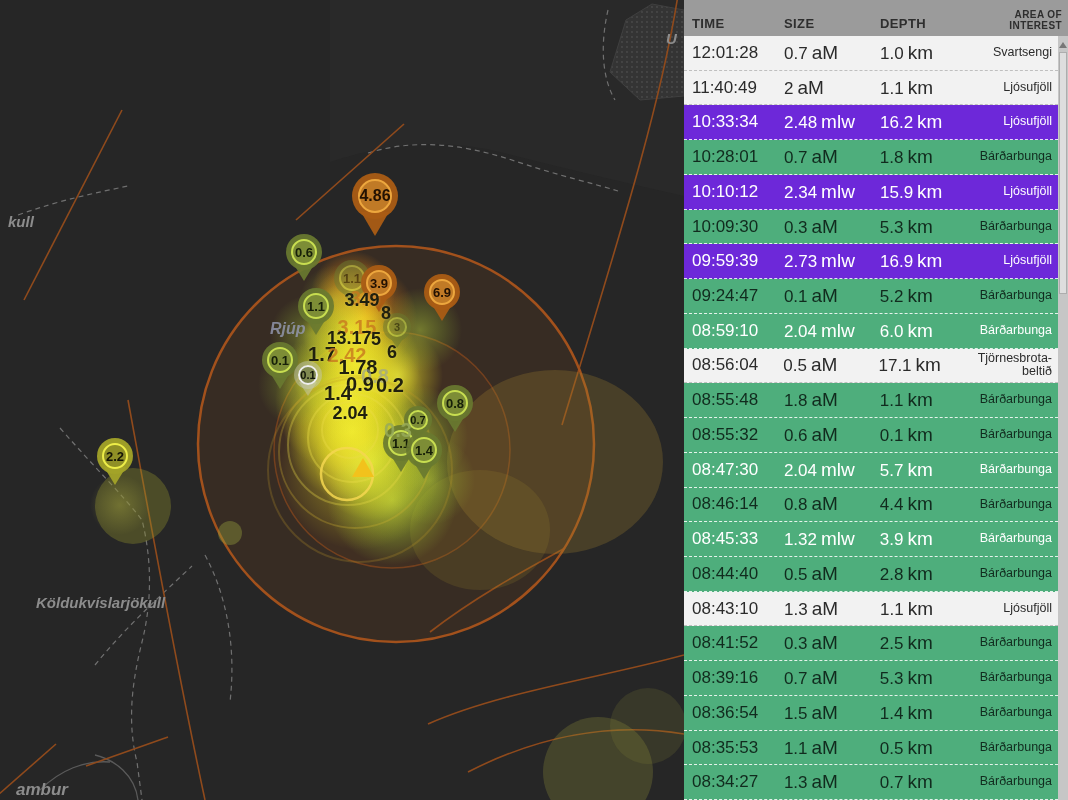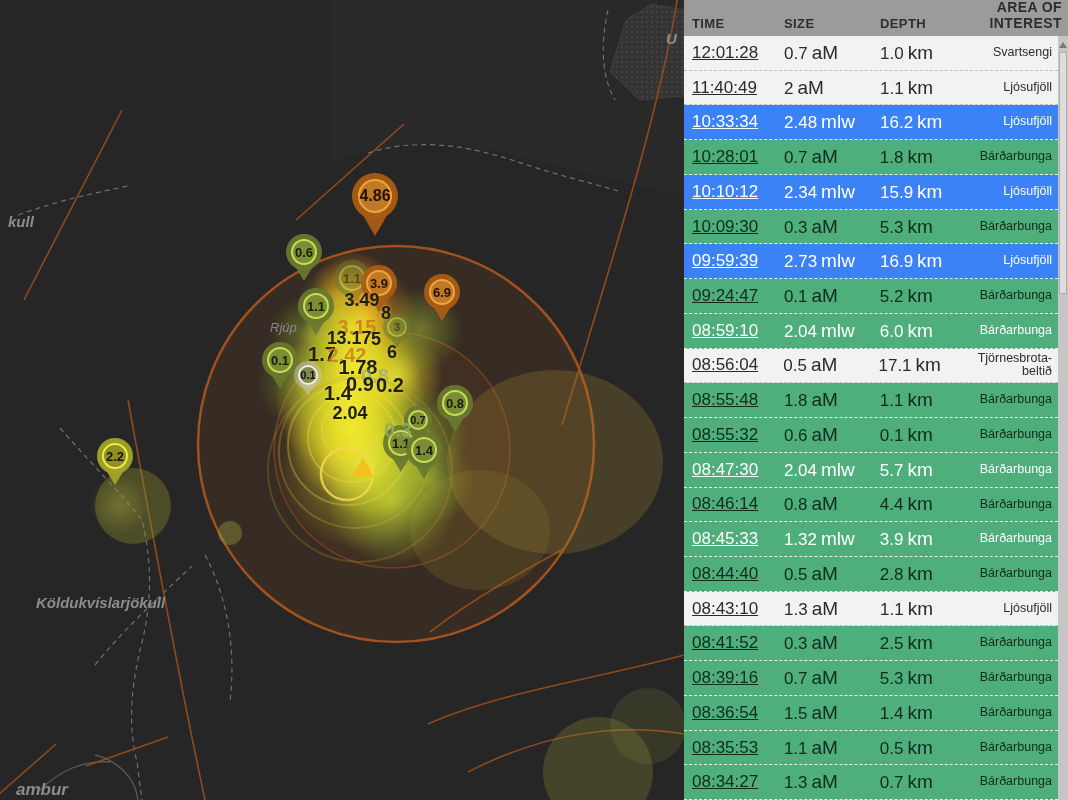--- a/index.html
+++ b/index.html
@@ -45,7 +45,7 @@
     display:flex; align-items:flex-end; padding:0 6px 5px 8px; color:#2e2e2e;
     font-weight:700; font-size:13px; letter-spacing:.4px; }
   .col-time { width:92px; } .col-size { width:96px; } .col-depth { width:100px; }
-  .col-area { flex:1; text-align:right; font-size:14px; line-height:1.1; }
+  .col-area { flex:1; text-align:right; font-size:10px; line-height:1.1; }
 
   .rows { position:absolute; left:0; top:36px; bottom:0; right:10px; display:flex; flex-direction:column; }
   .row { flex:1; display:flex; align-items:center; padding:0 6px 0 8px;

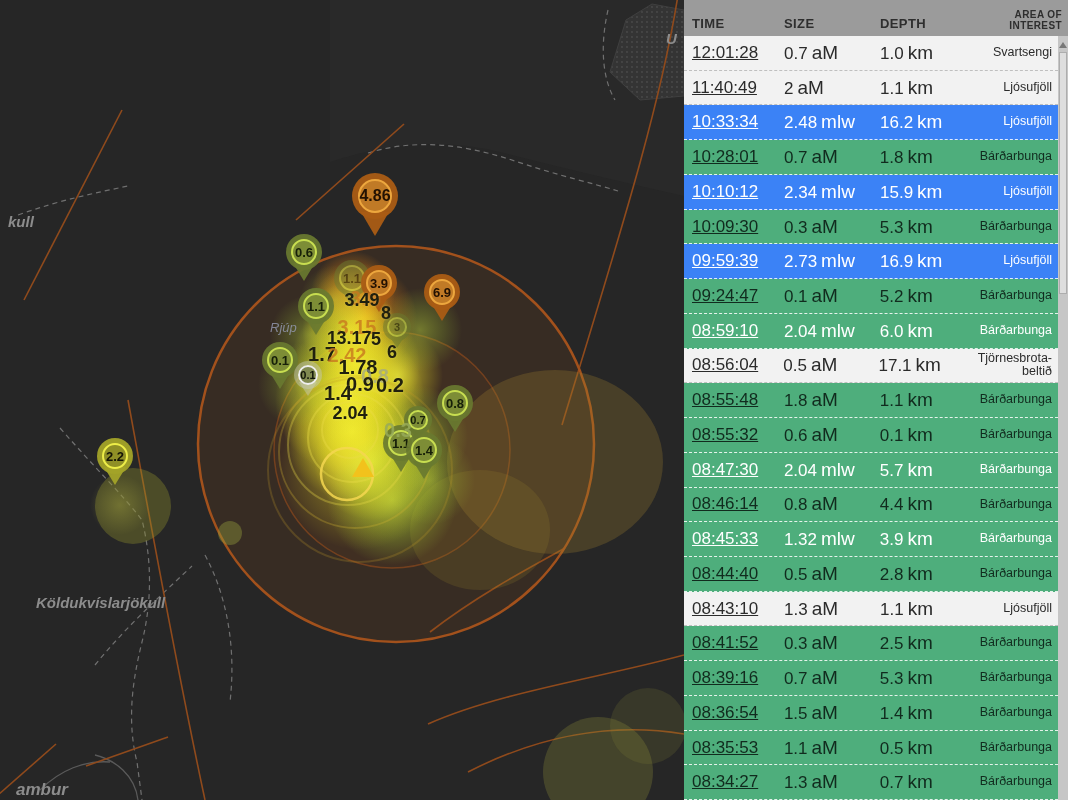--- a/index.html
+++ b/index.html
@@ -54,7 +54,7 @@
   .row.dark  { background:#3b82f6; color:#ffffff; }
   .row.green { background:#4eae7c; color:#112b1e; }
   .row.white { color:#ffffff; }
-  .c-time { width:92px; font-size:17px;text-decoration:underline; }
+  .c-time { width:92px; font-size:17px; }
   .c-size { width:96px; font-size:17px; }
   .c-depth{ width:100px; font-size:17px; }
   .c-size .u, .c-depth .u { font-size:19px; margin-left:4px; }

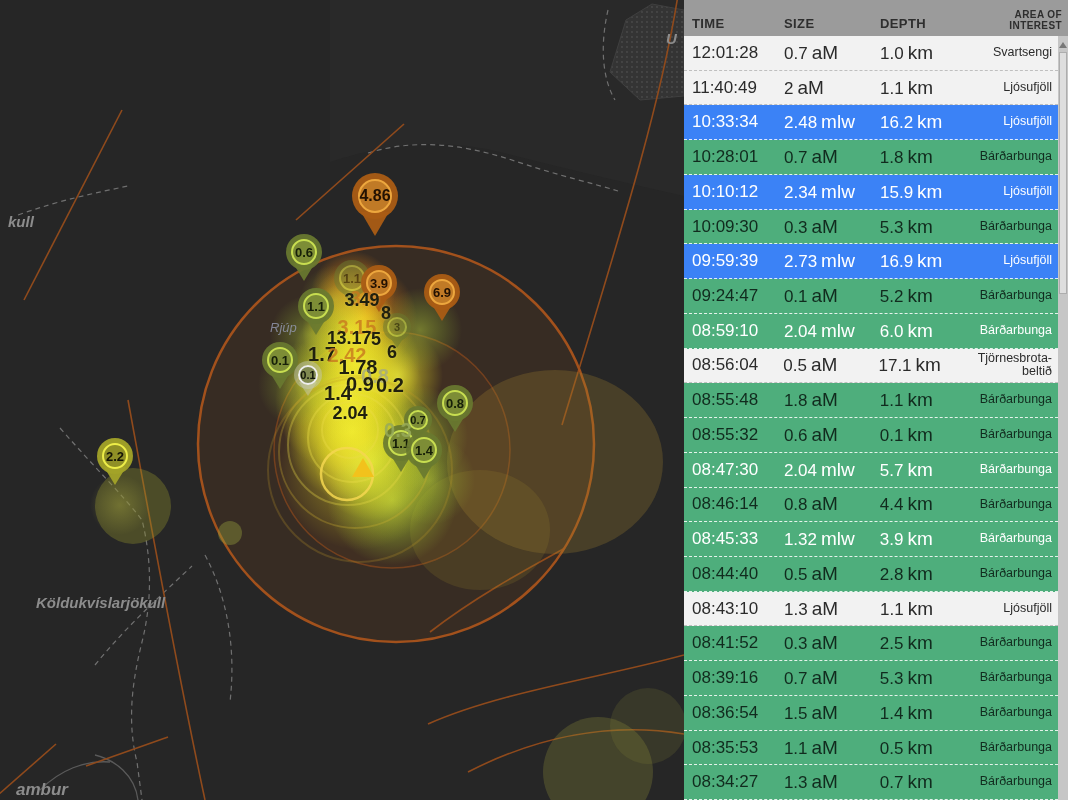--- a/index.html
+++ b/index.html
@@ -51,7 +51,7 @@
   .row { flex:1; display:flex; align-items:center; padding:0 6px 0 8px;
     border-bottom:1px dashed rgba(255,255,255,.85); overflow:hidden; }
   .row.light { background:#f2f2f2; color:#2b2b2b; border-bottom-color:#bfbfbf; }
-  .row.dark  { background:#3b82f6; color:#ffffff; }
+  .row.dark  { background:#6d28d9; color:#ffffff; }
   .row.green { background:#4eae7c; color:#112b1e; }
   .row.white { color:#ffffff; }
   .c-time { width:92px; font-size:17px; }

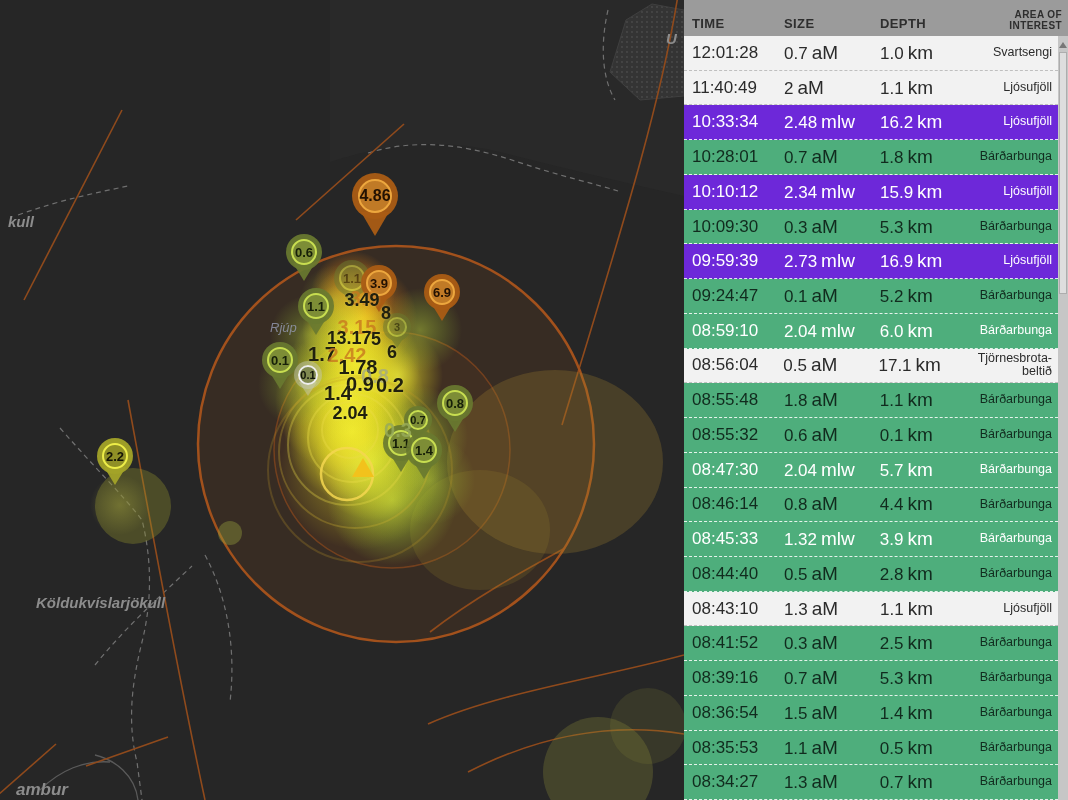--- a/index.html
+++ b/index.html
@@ -11,7 +11,7 @@
   .map { position:absolute; left:0; top:0; width:684px; height:800px; overflow:hidden; background:#262626; }
   .map svg { position:absolute; left:0; top:0; }
   .place { position:absolute; font-style:italic; font-weight:700; color:#8c8c8c; font-size:15px; z-index:2; white-space:nowrap; }
-  .place.blue { color:rgba(150,155,180,.8); font-size:13px; font-weight:400; }
+  .place.blue { color:rgba(150,155,180,.8); font-size:16px; font-weight:700; }
   .place.big { font-size:17px; }
 
   .pin { position:absolute; z-index:4; }

